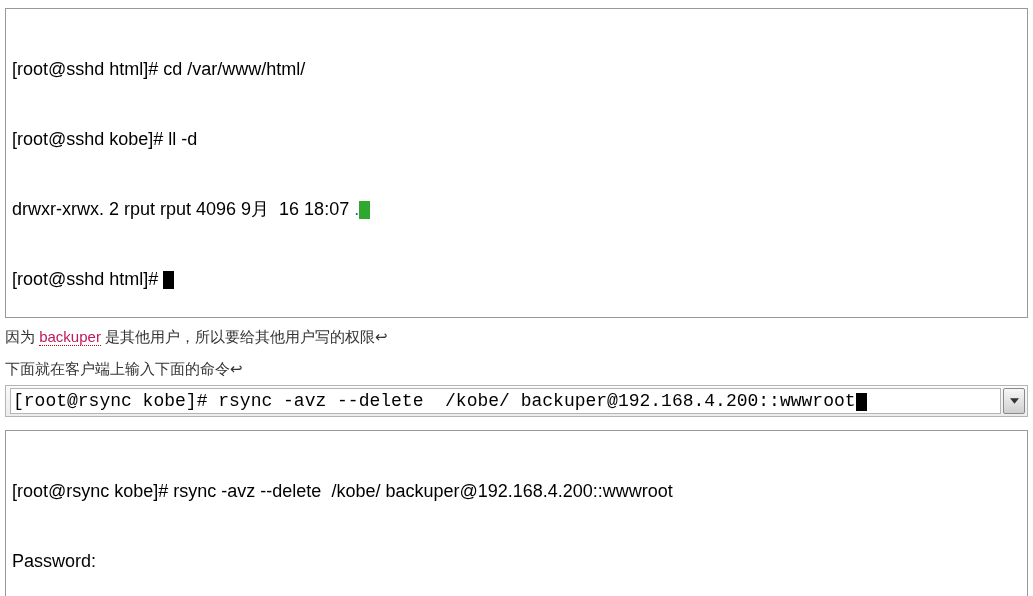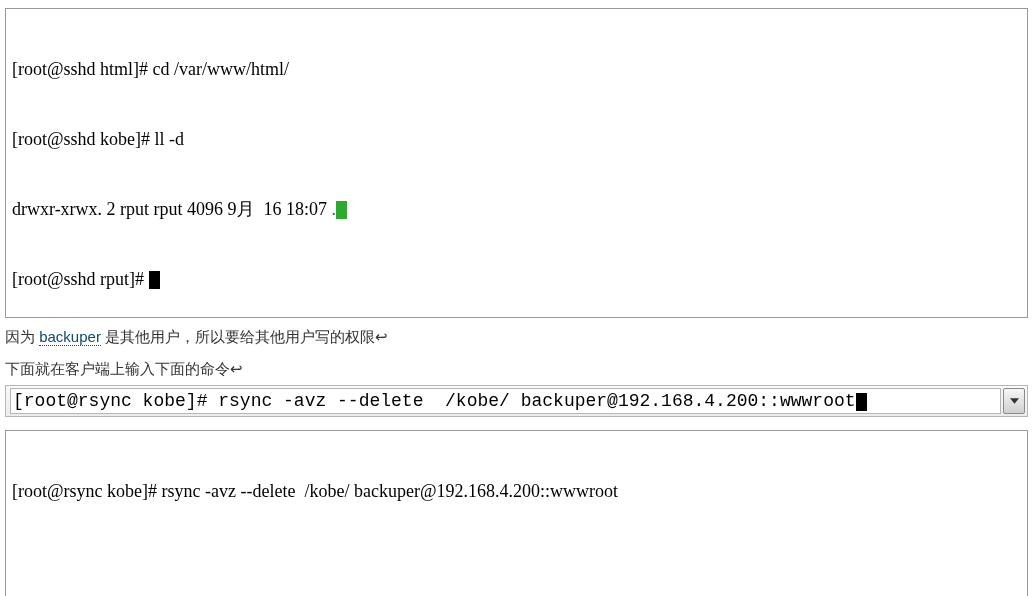--- a/index.html
+++ b/index.html
@@ -12,7 +12,7 @@
     }
     .term {
       border: 1px solid #999;
-      font-family: Liberation Serif, serif;
+      font-family: Liberation Sans, sans-serif;
       font-size: 18px;
       line-height: 1.3;
       padding: 2px 6px;

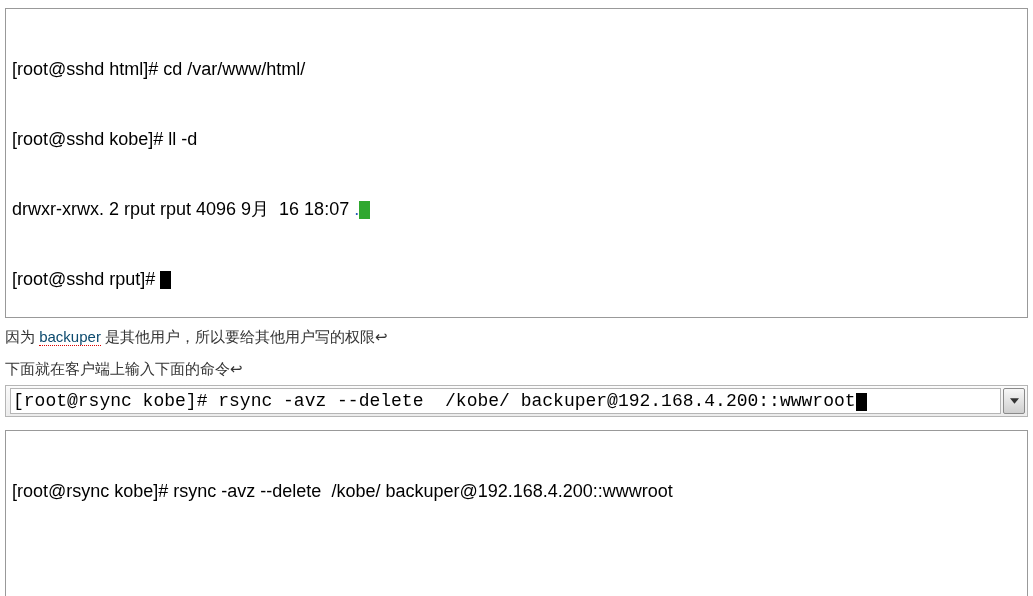--- a/index.html
+++ b/index.html
@@ -90,7 +90,7 @@
   <div class="term-inner">[root@sshd html]# cd /var/www/html/</div>
   <div class="term-inner">[root@sshd kobe]# ll -d</div>
   <div class="term-inner"><span>drwxr-xrwx. 2 rput rput 4096 9月  16 18:07 </span><span class="dot">.</span><span class="cursor-green"></span></div>
-  <div class="term-inner"><span>[root@sshd rput]# </span><span class="cursor-black"></span></div>
+  <div class="term-inner"><span>[root@sshd html]# </span><span class="cursor-black"></span></div>
 </div>
 
 <div class="prose">

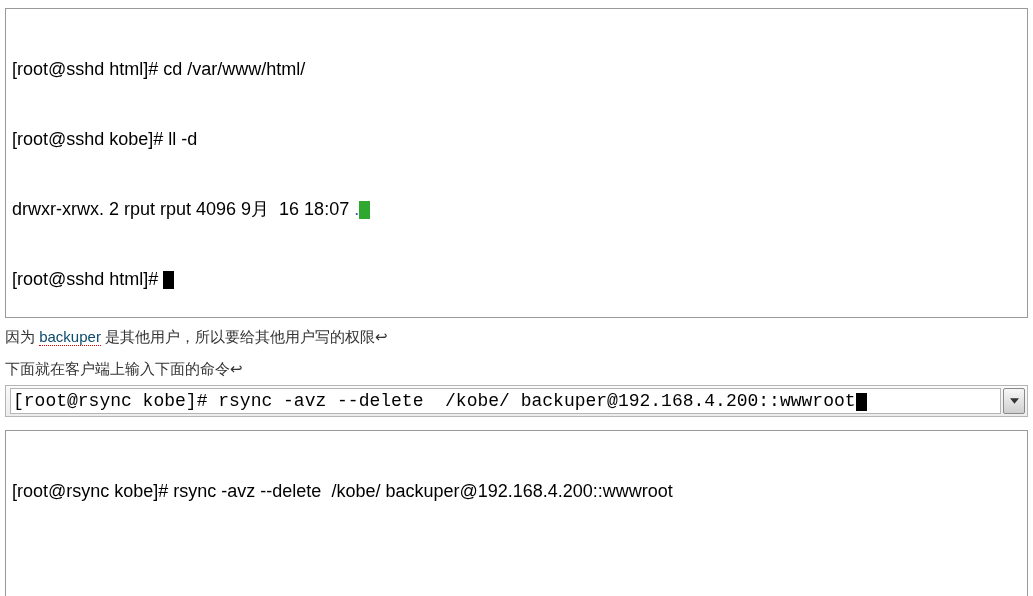--- a/index.html
+++ b/index.html
@@ -31,7 +31,7 @@
       line-height: 1.6;
     }
     .redword {
-      color: #0c4a6e;
+      color: #be185d;
       border-bottom: 1px dotted #d00;
     }
     .cursor-green {

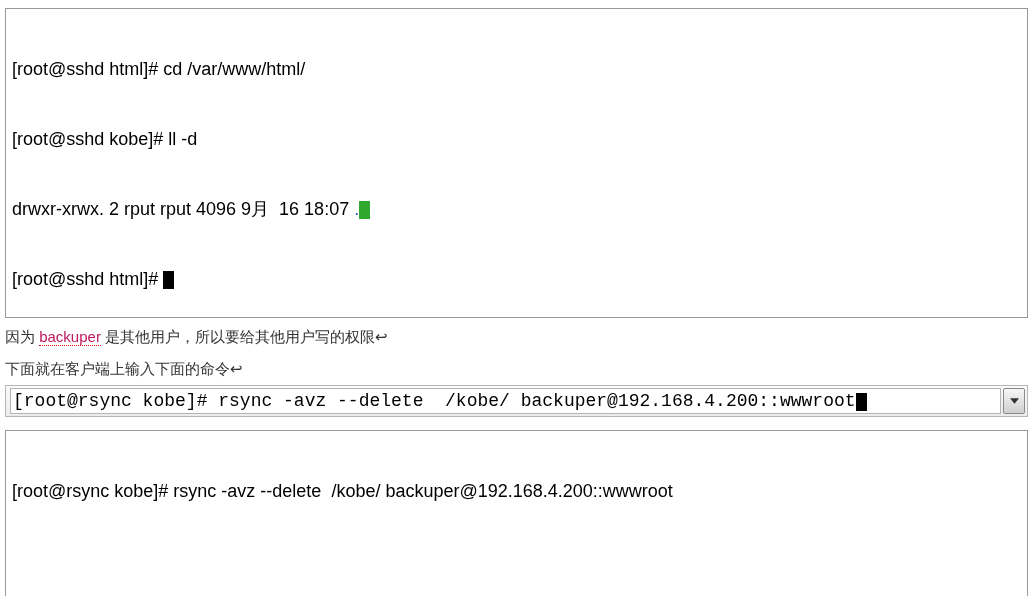--- a/index.html
+++ b/index.html
@@ -114,6 +114,7 @@
 
 <div class="term">
   <div class="term-inner">[root@rsync kobe]# rsync -avz --delete  /kobe/ backuper@192.168.4.200::wwwroot</div>
+  <div class="term-inner">Password: </div>
   
   
   

